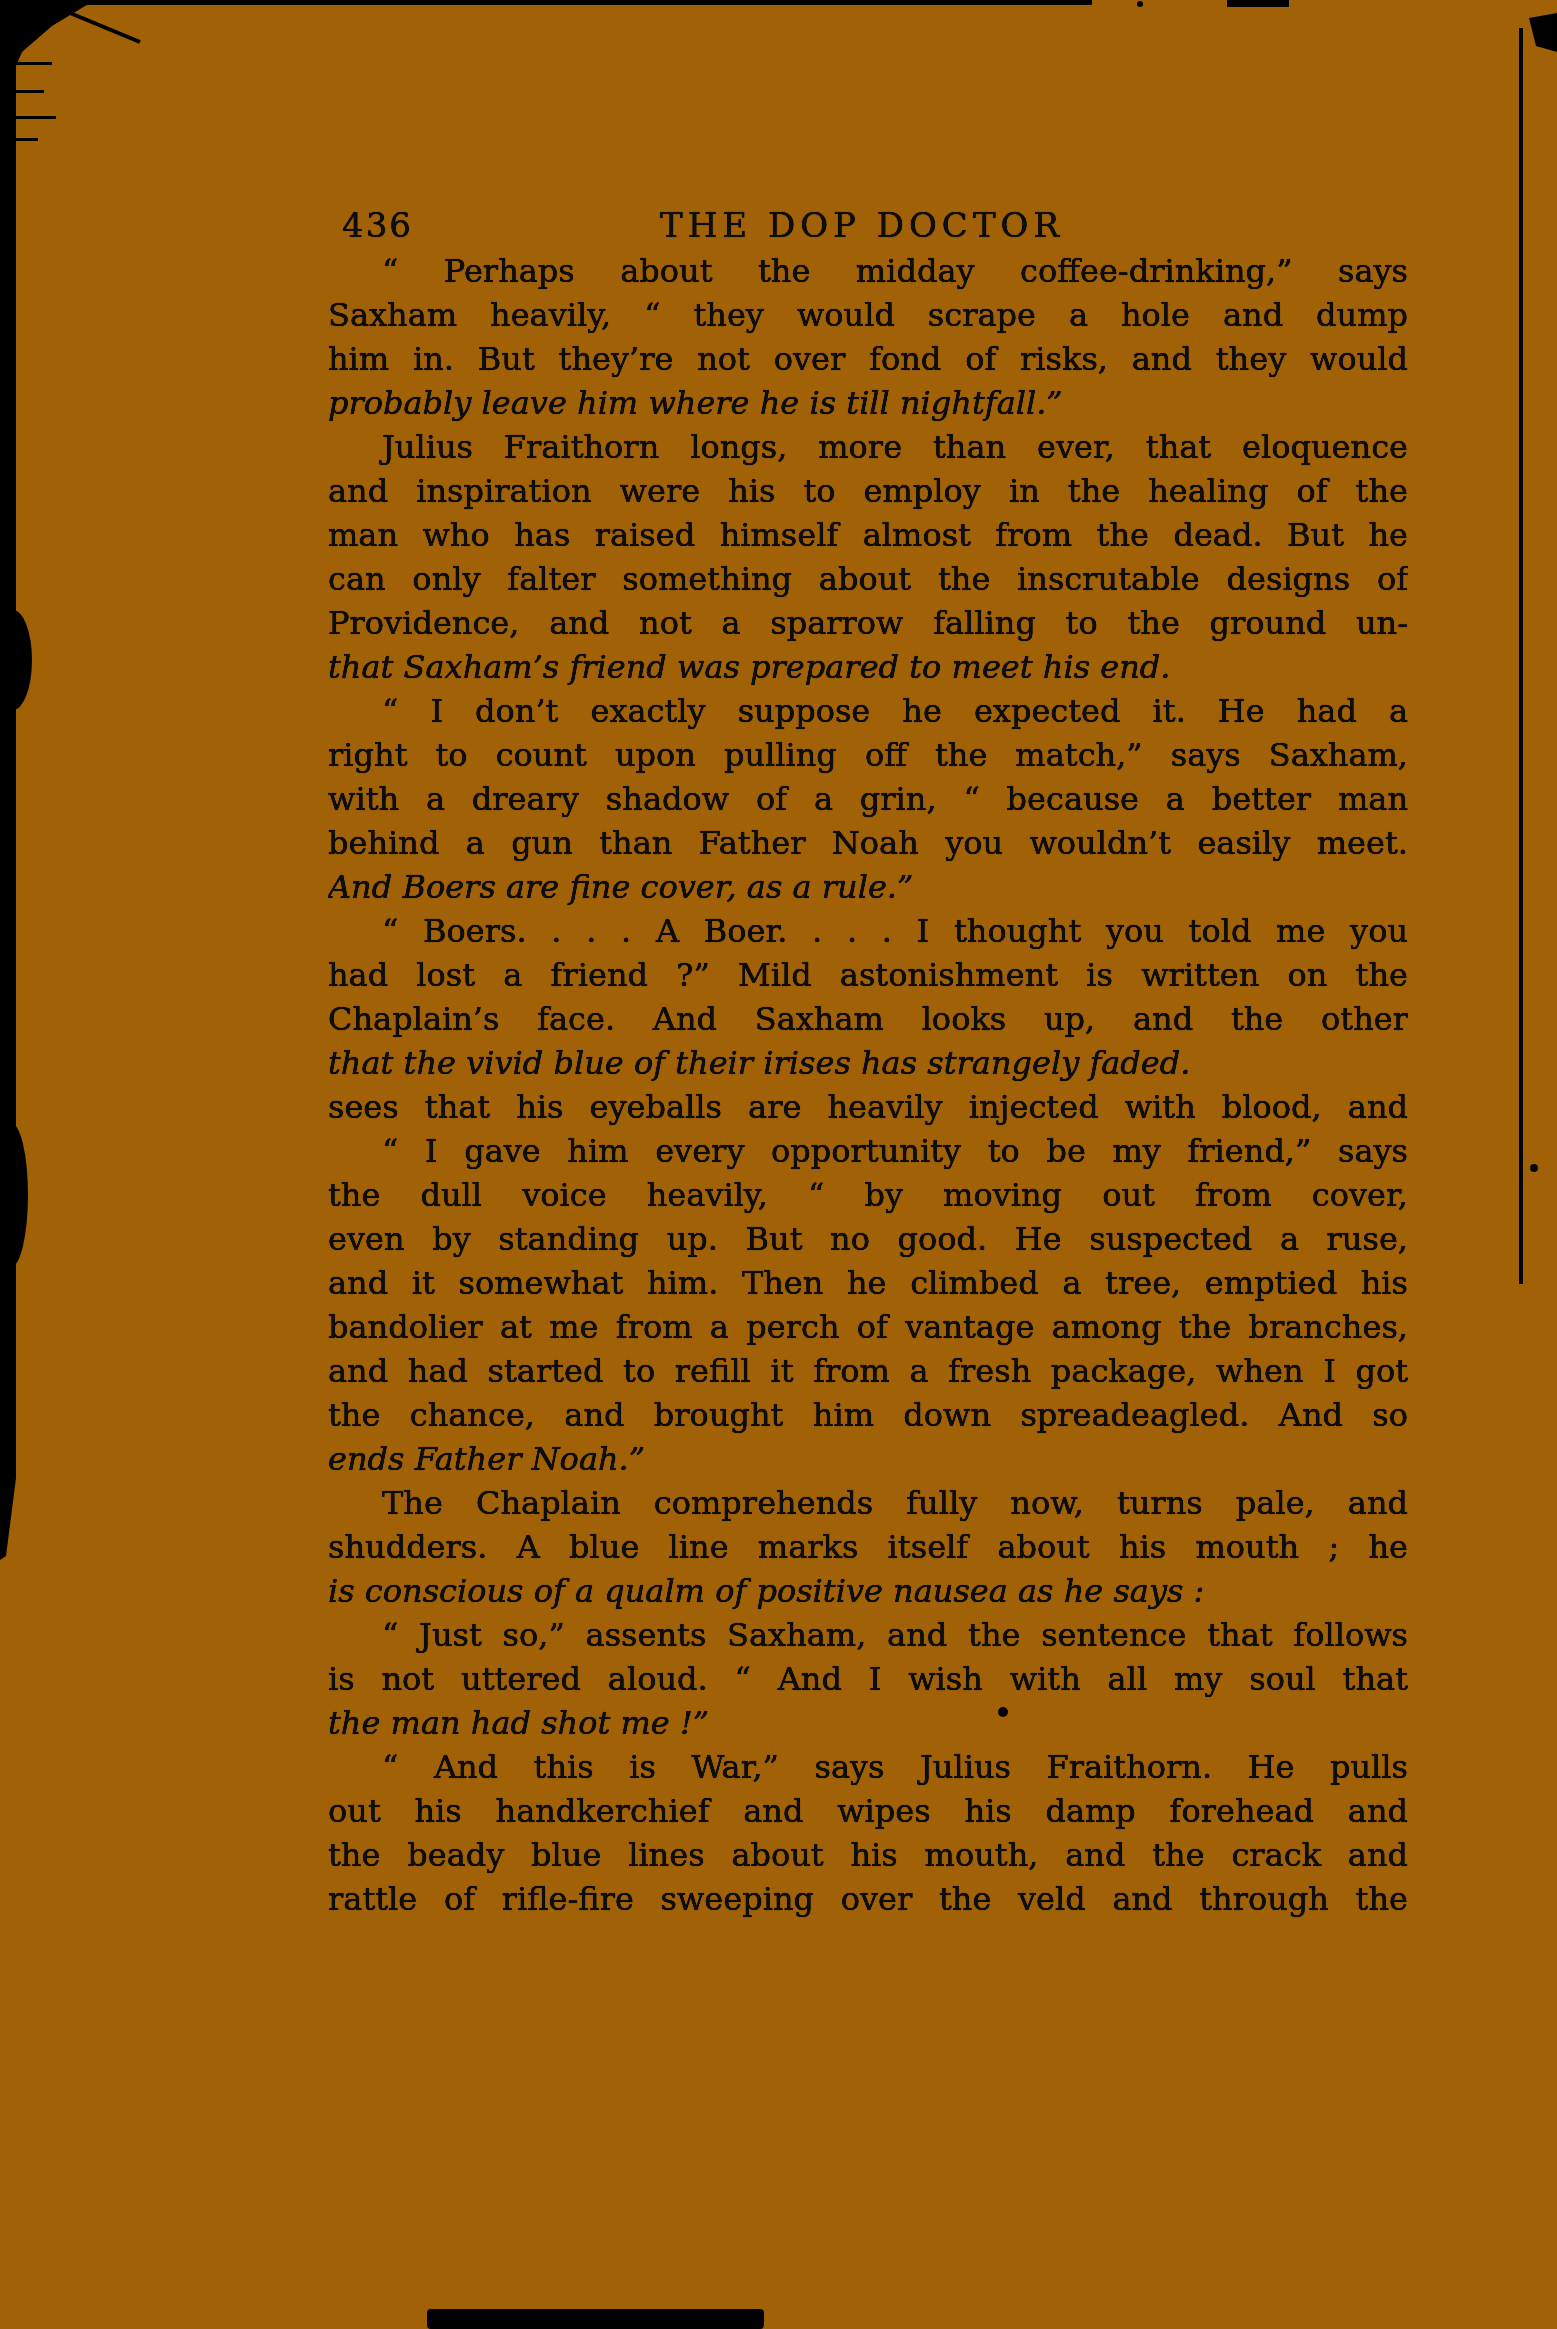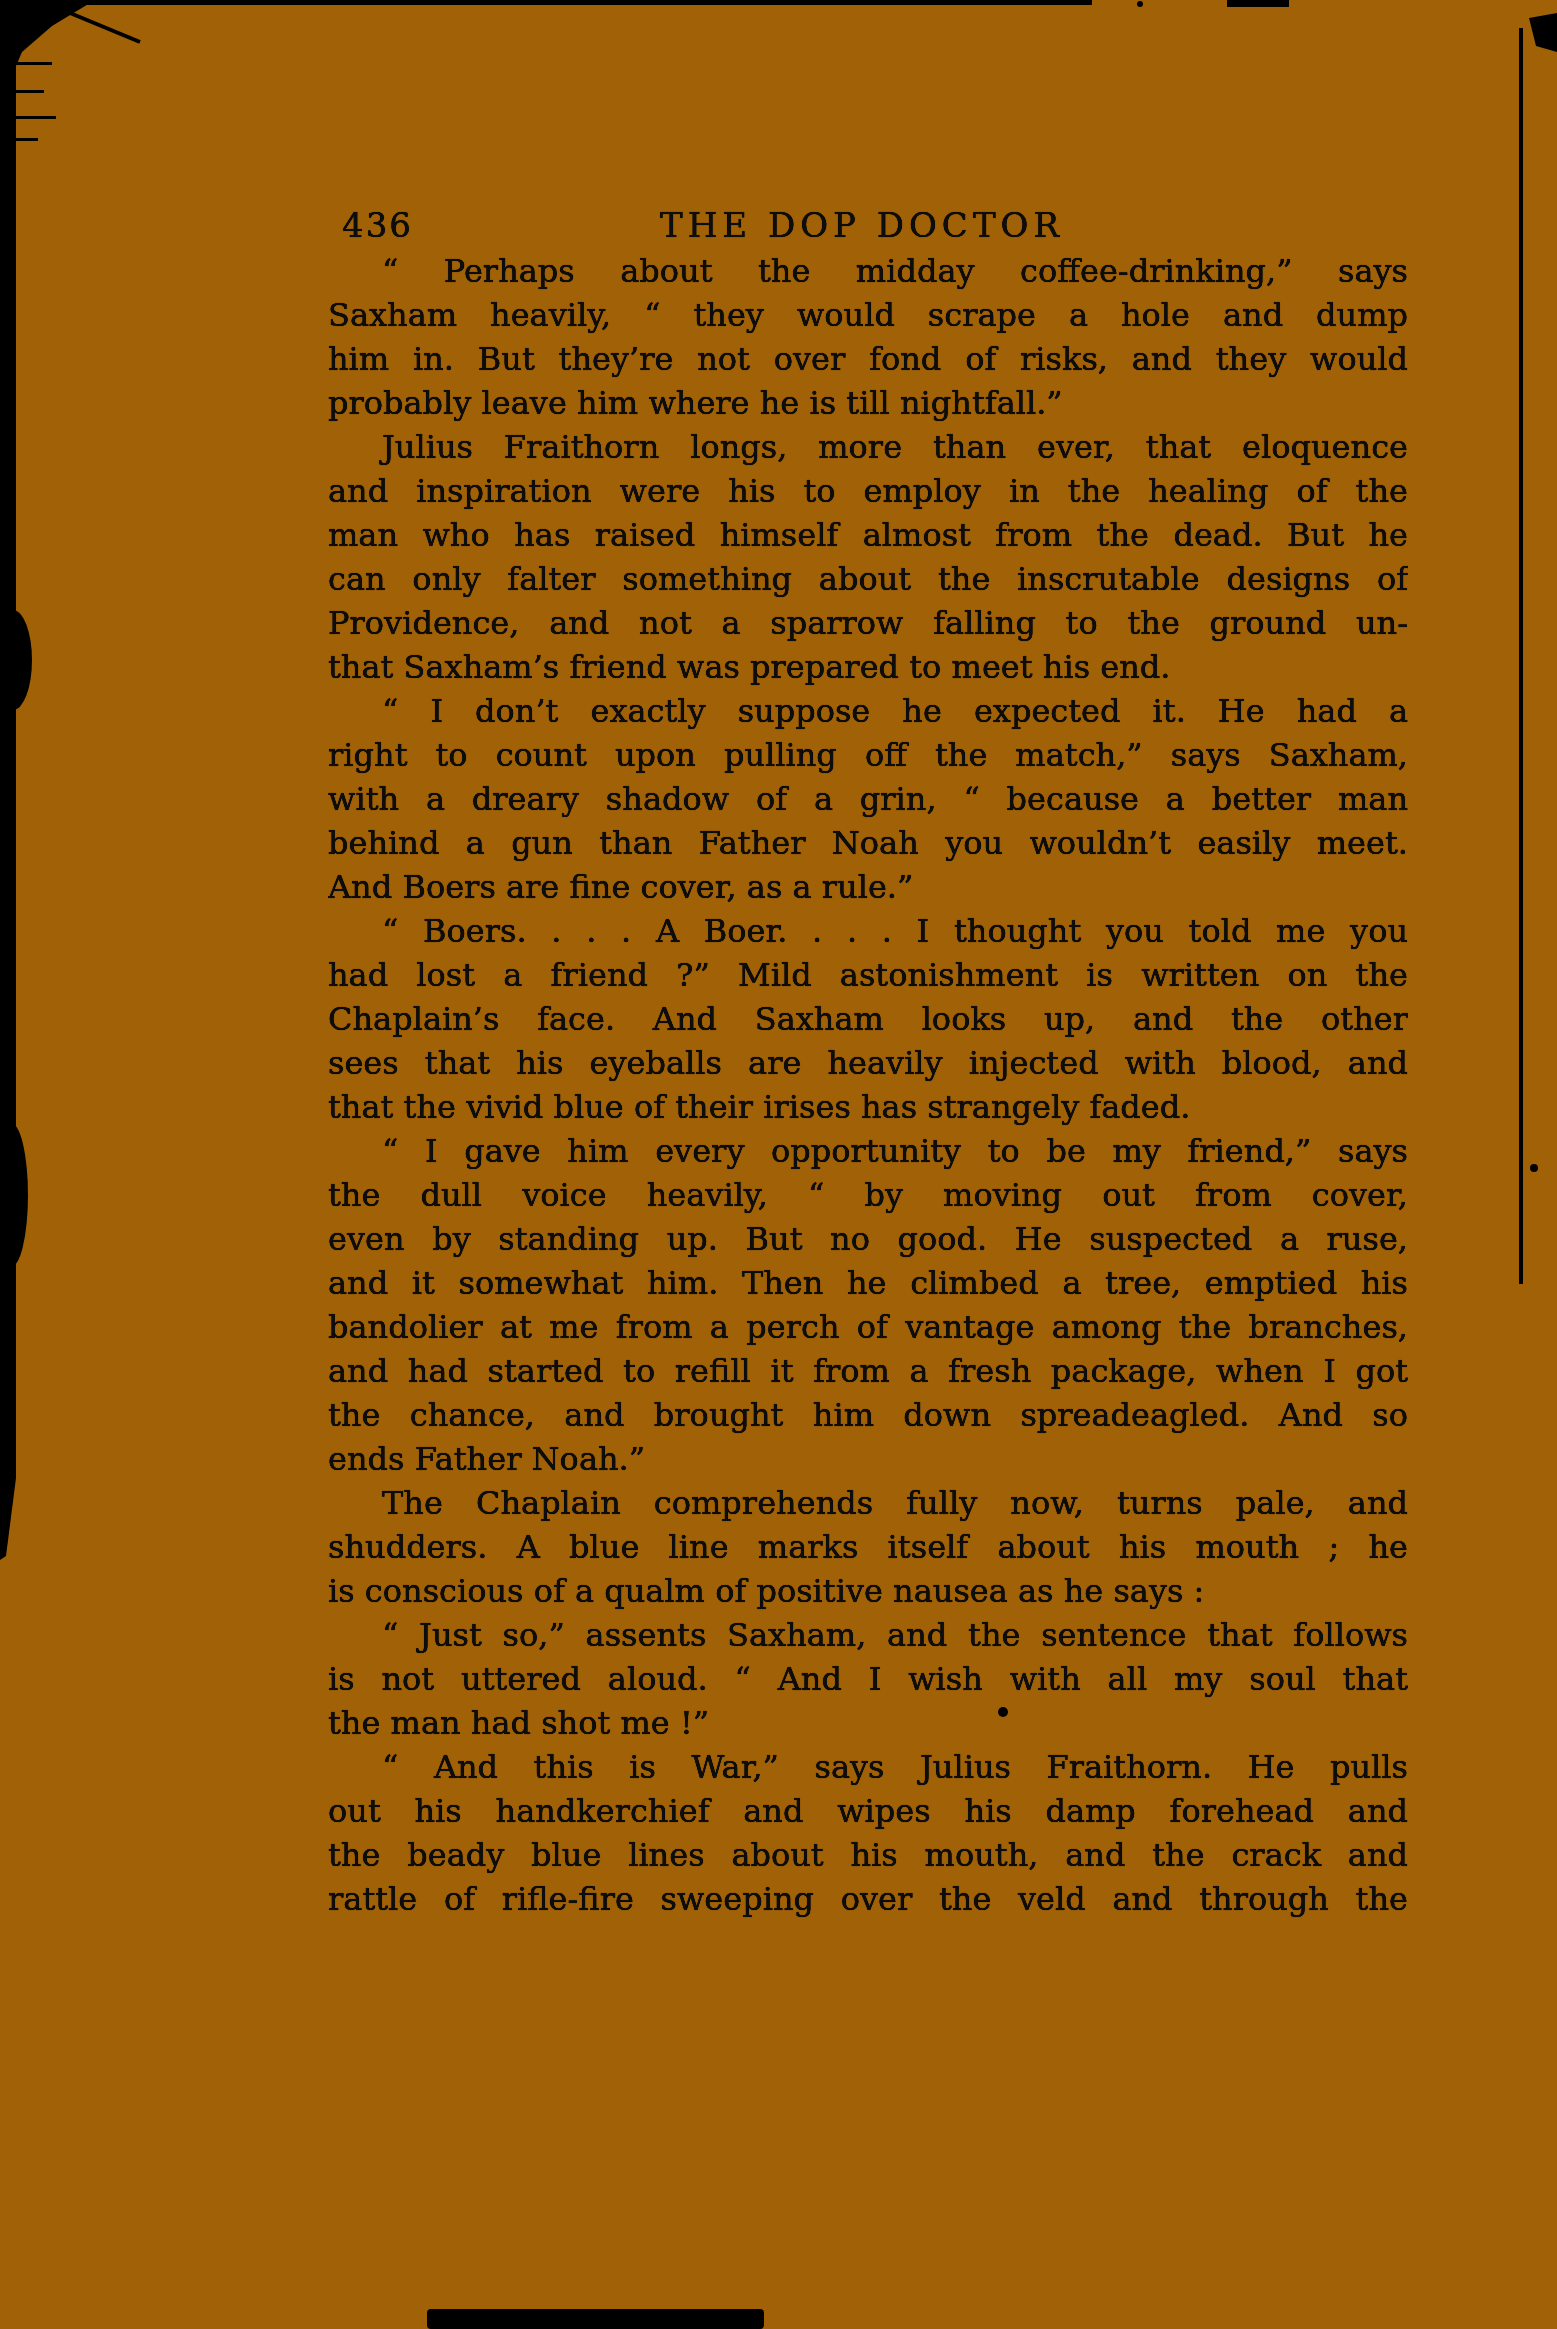--- a/index.html
+++ b/index.html
@@ -44,7 +44,7 @@
     white-space:normal;
   }
   .line.indent{text-indent:54px;}
-  .line.last{text-align-last:left;}
+  .line.last{text-align-last:left;font-style:italic;}
   
   .artifacts{
     position:absolute;inset:0;pointer-events:none;

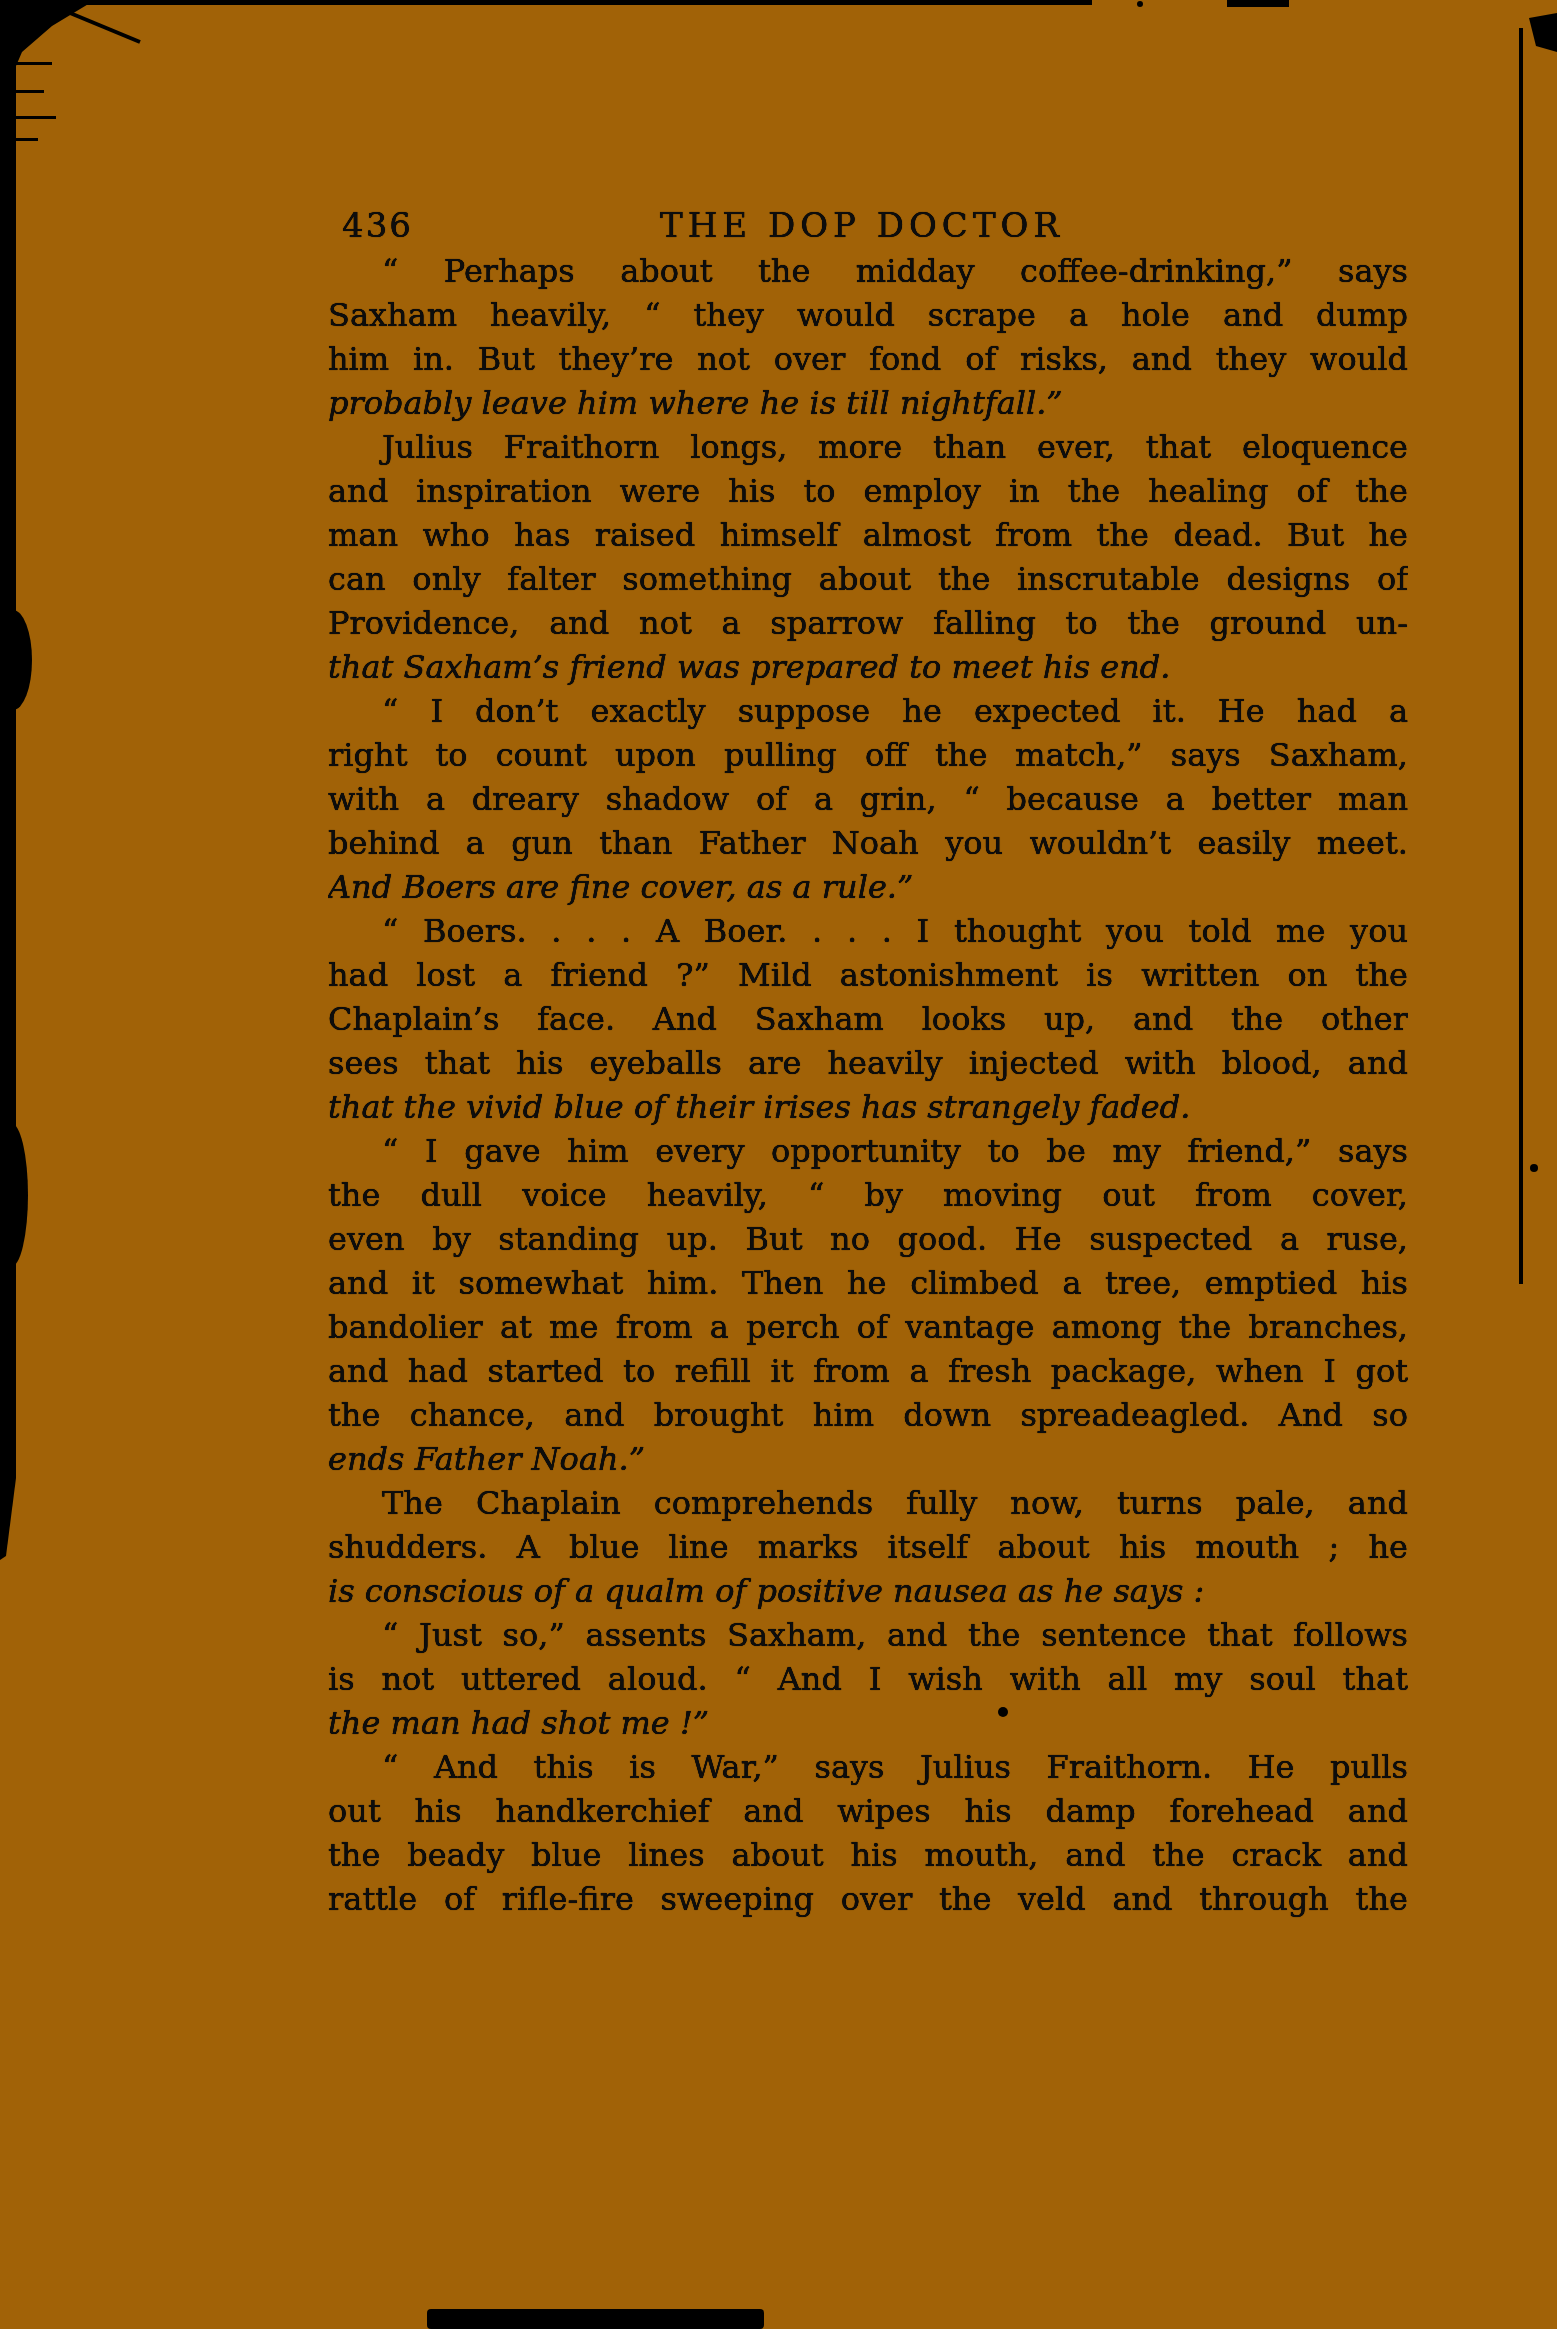--- a/index.html
+++ b/index.html
@@ -86,8 +86,8 @@
         <div class="line indent">“ Boers. . . . A Boer. . . . I thought you told me you</div>
         <div class="line">had lost a friend ?” Mild astonishment is written on the</div>
         <div class="line">Chaplain’s face. And Saxham looks up, and the other</div>
+        <div class="line last">that the vivid blue of their irises has strangely faded.</div>
         <div class="line">sees that his eyeballs are heavily injected with blood, and</div>
-        <div class="line last">that the vivid blue of their irises has strangely faded.</div>
       </div>
       <div class="paragraph">
         <div class="line indent">“ I gave him every opportunity to be my friend,” says</div>

